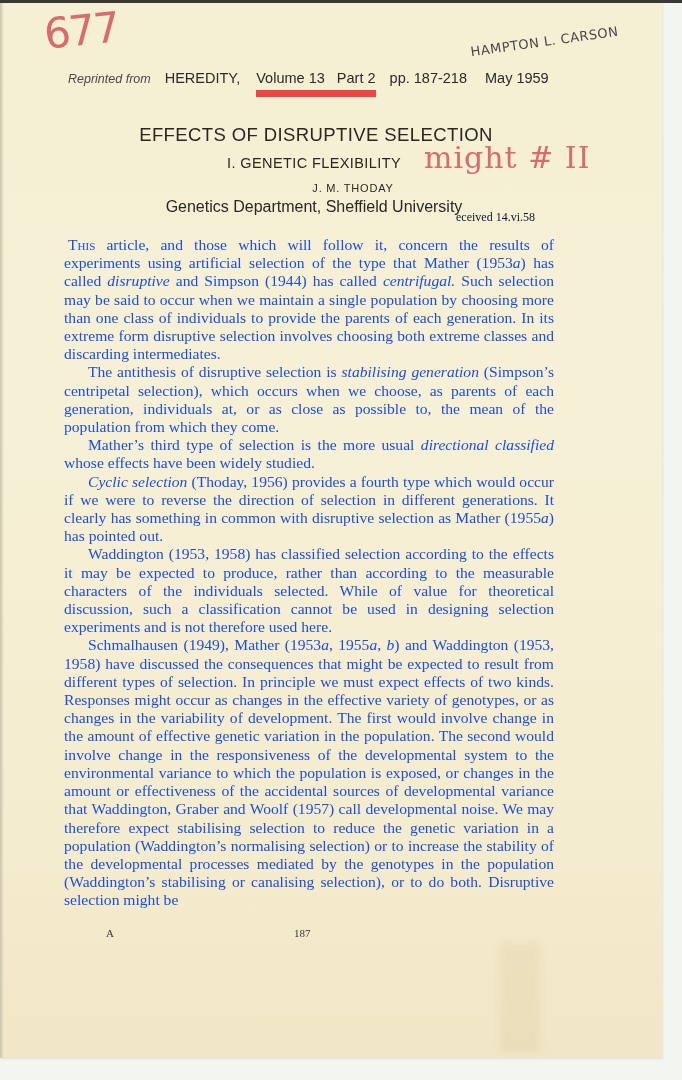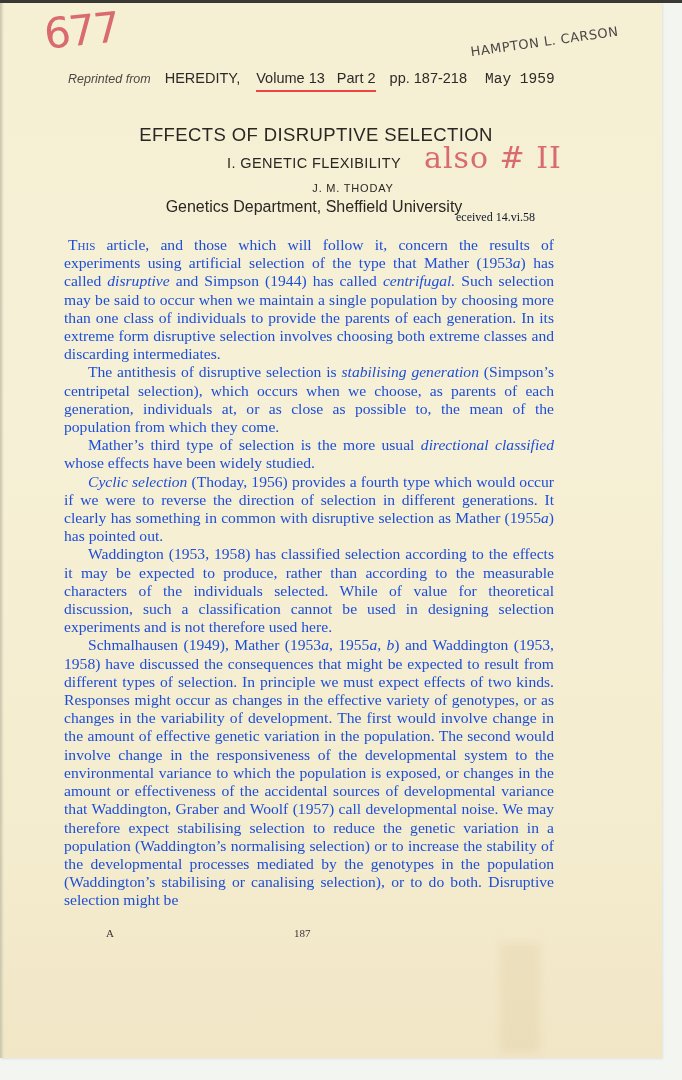--- a/index.html
+++ b/index.html
@@ -51,7 +51,7 @@
   .reprint .rf { font-style: italic; font-size: 12.5px; color: #4c4843; margin-right: 10px; }
   .reprint .j { margin-right: 12px; }
   .reprint .vol {
-    display: inline-block; border-bottom: 2px solid #ef4444; padding-bottom: 4px;
+    display: inline-block; border-bottom: 7px solid #ef4444; padding-bottom: 4px;
   }
   .reprint .pp { margin-left: 10px; }
   .reprint .dt { margin-left: 14px; font-family: Liberation Mono, monospace; }

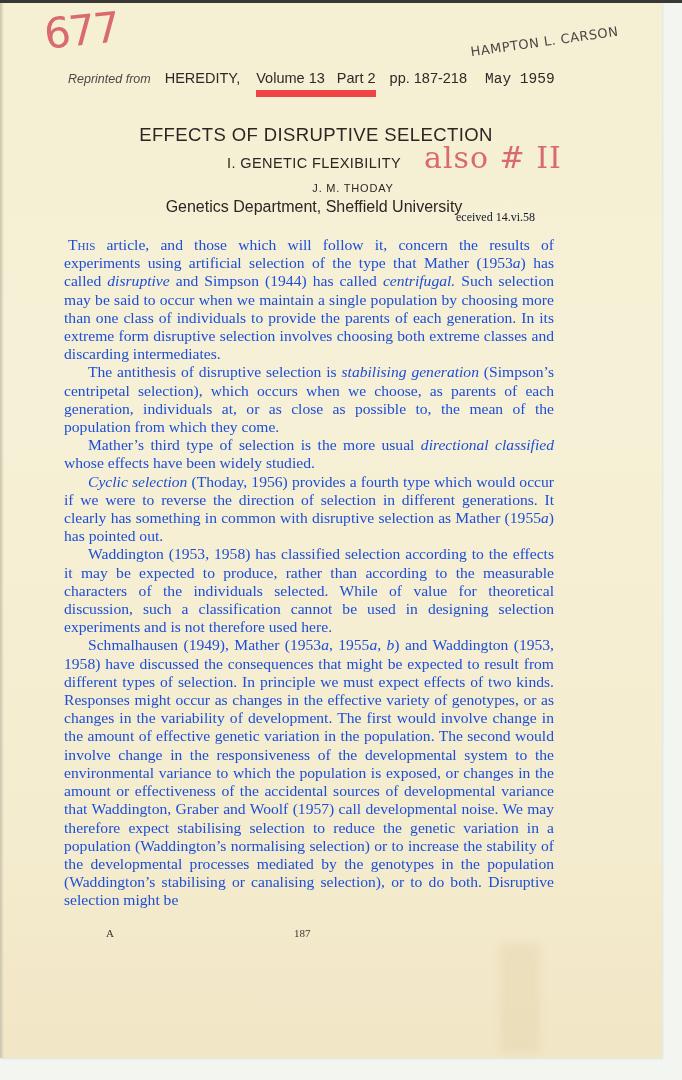--- a/index.html
+++ b/index.html
@@ -54,7 +54,7 @@
     display: inline-block; border-bottom: 7px solid #ef4444; padding-bottom: 4px;
   }
   .reprint .pp { margin-left: 10px; }
-  .reprint .dt { margin-left: 14px; font-family: Liberation Mono, monospace; }
+  .reprint .dt { margin-left: 14px; }
   .title {
     position: absolute; left: 0; width: 620px; text-align: center;
     font-family: "Liberation Sans", "DejaVu Sans", sans-serif; color: #2a2622;

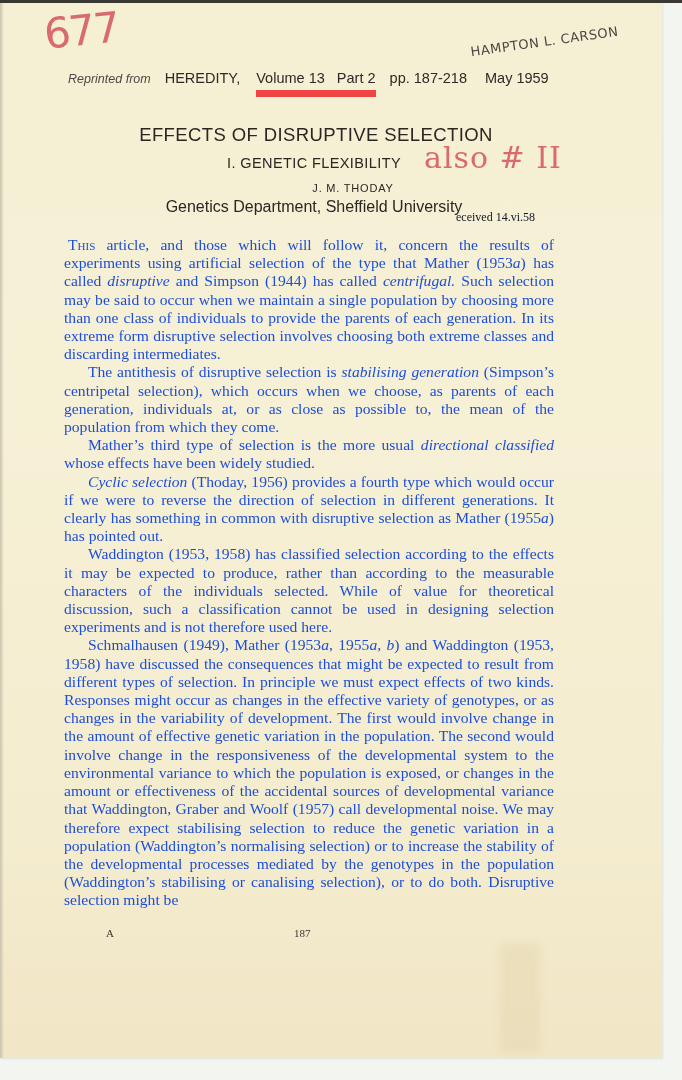--- a/index.html
+++ b/index.html
@@ -102,7 +102,7 @@
 
 <div class="title t1">EFFECTS OF DISRUPTIVE SELECTION</div>
 <div class="title t2">I. GENETIC FLEXIBILITY</div>
-<div class="handwritten hw-also">also # II</div>
+<div class="handwritten hw-also">might # II</div>
 <div class="title t3">J. M. THODAY</div>
 <div class="title t4">Genetics Department, Sheffield University</div>
 <div class="received">eceived 14.vi.58</div>

